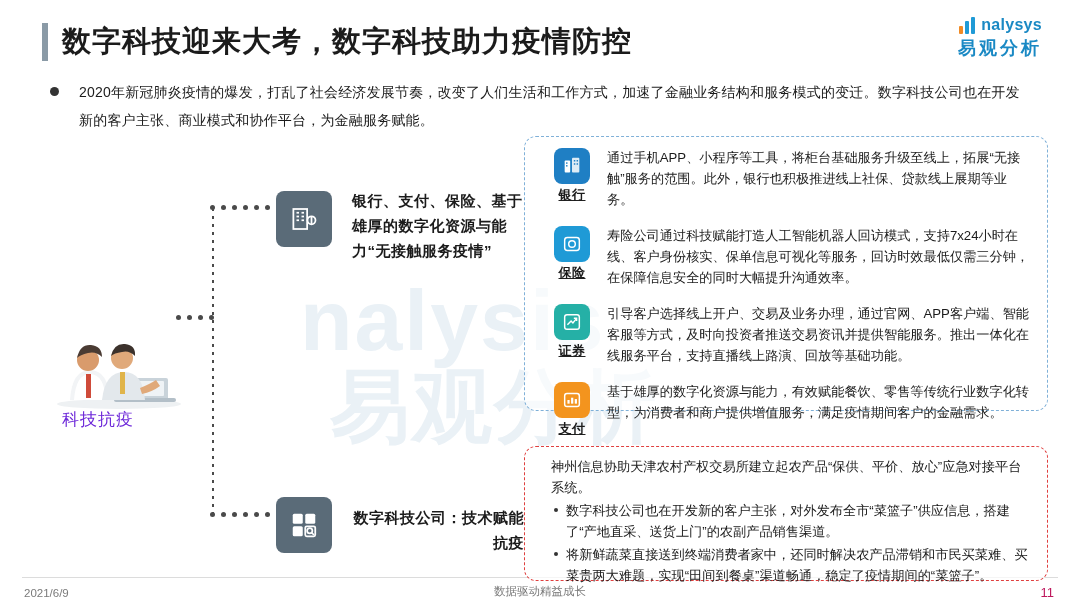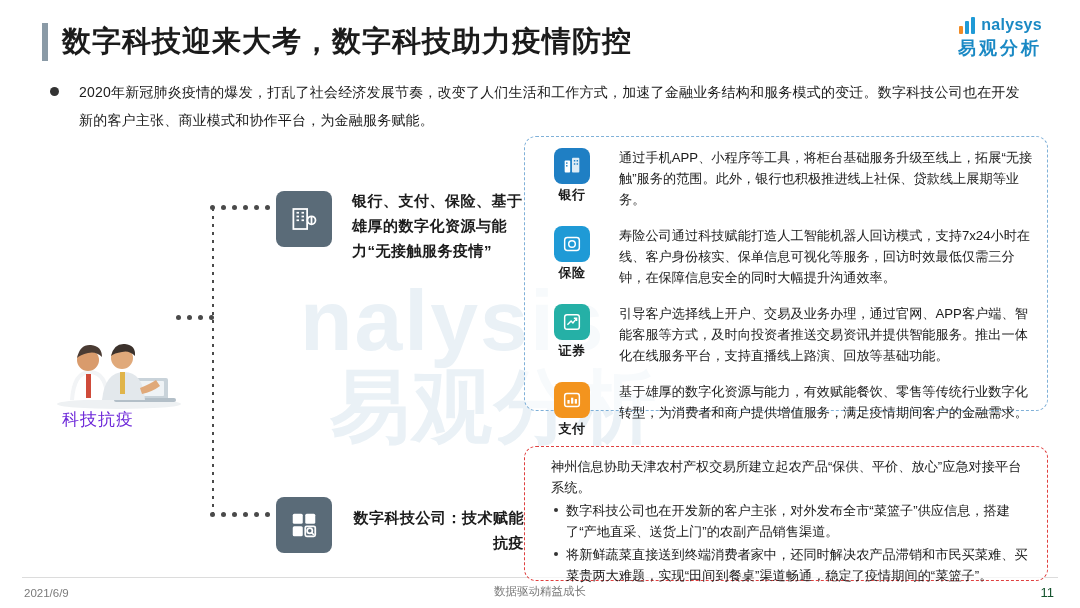--- a/index.html
+++ b/index.html
@@ -170,7 +170,7 @@
   }
   .row-text {
     font-size: 13.2px; line-height: 21px; color: #1b1b1b;
-    padding-left: 4px; padding-top: 1px; margin-left: 12px;
+    padding-left: 4px; padding-top: 1px;
   }
 
   

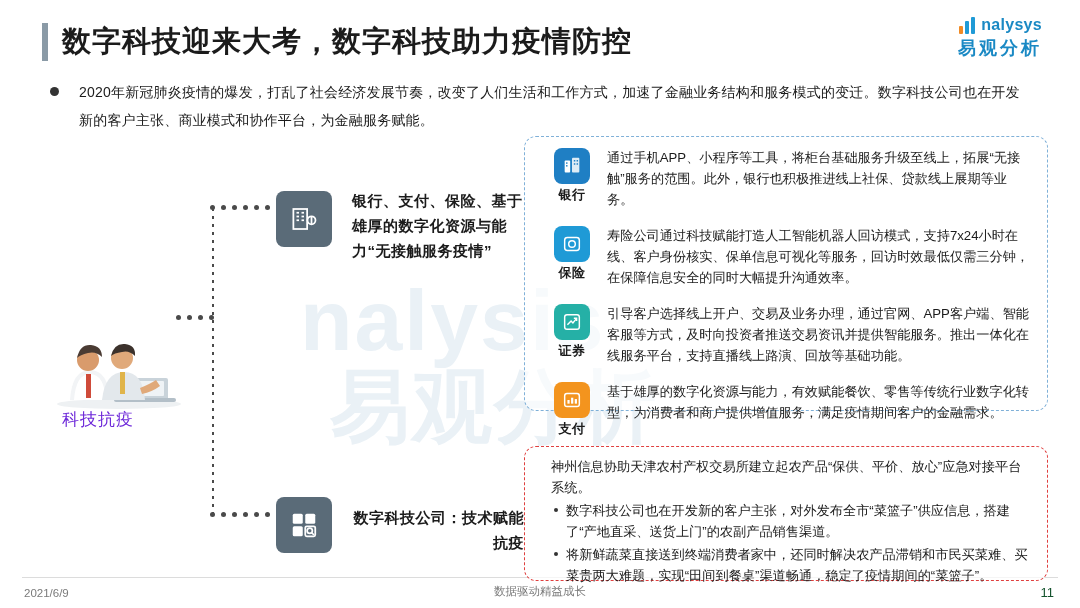--- a/index.html
+++ b/index.html
@@ -157,7 +157,7 @@
     padding: 9px 14px 5px 16px;
   }
   .row-icon-wrap {
-    width: 62px; flex: none; text-align: center; padding-top: 2px;
+    width: 62px; flex: none; text-align: center; padding-top: 2px; text-decoration: underline;
   }
   .row-icon {
     width: 36px; height: 36px; border-radius: 8px;

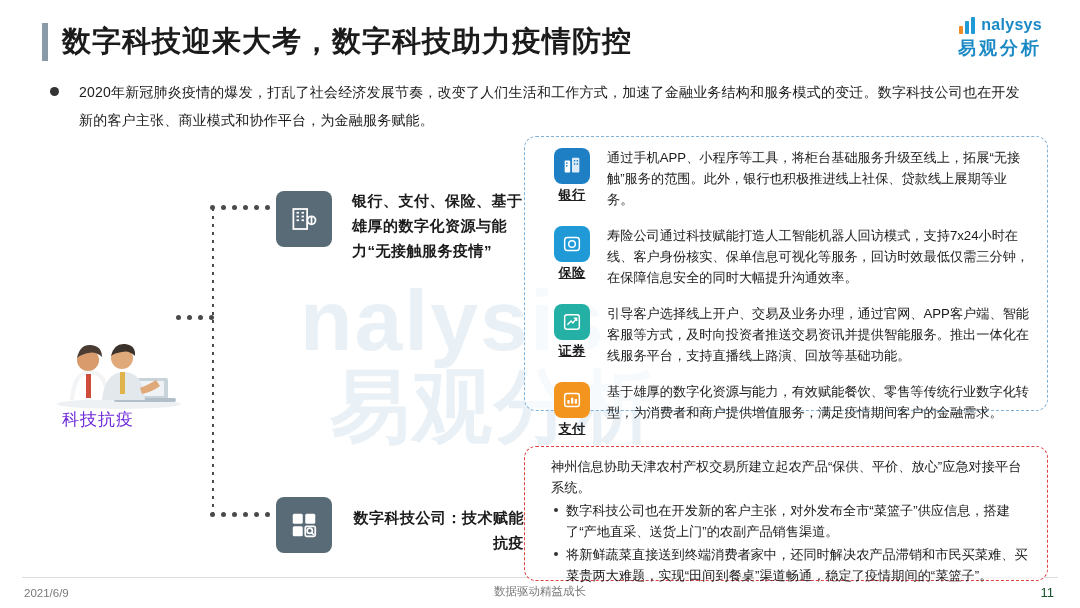--- a/index.html
+++ b/index.html
@@ -212,7 +212,7 @@
   }
   .footer-right {
     position: absolute; right: 26px; bottom: 8px;
-    font-size: 13px; color: #14532d;
+    font-size: 13px; color: #be185d;
   }
 </style>
 </head>

